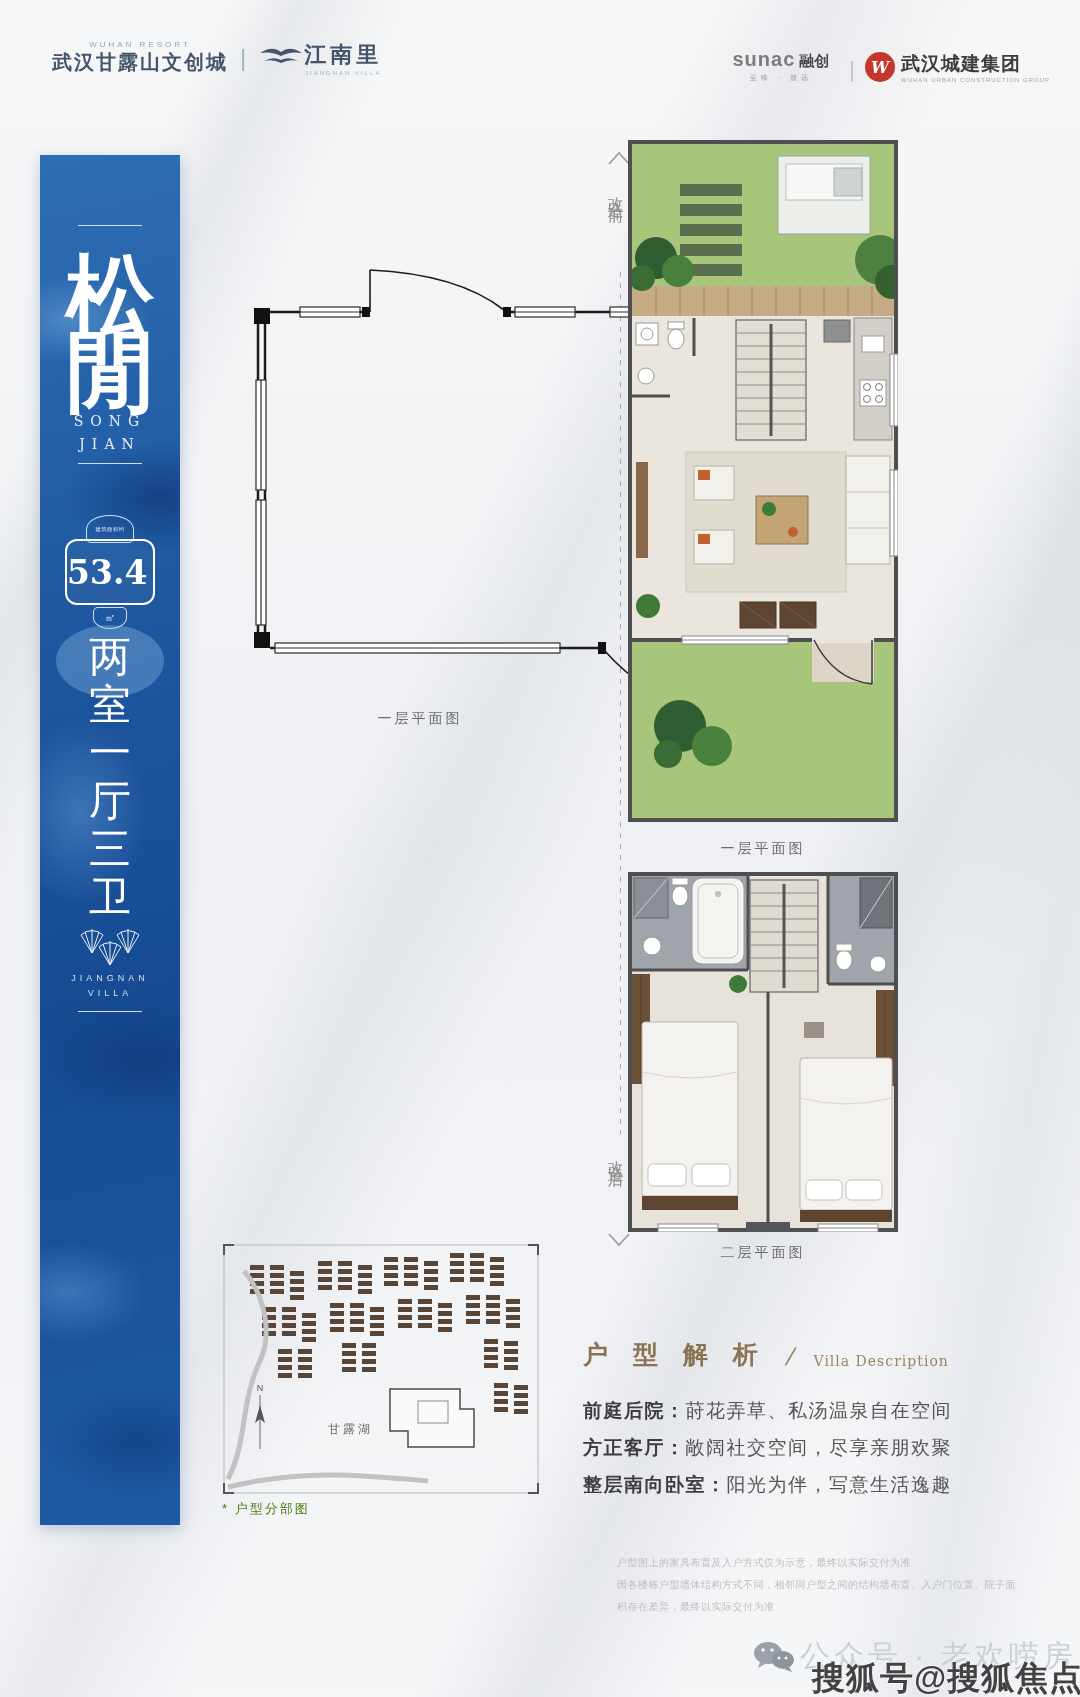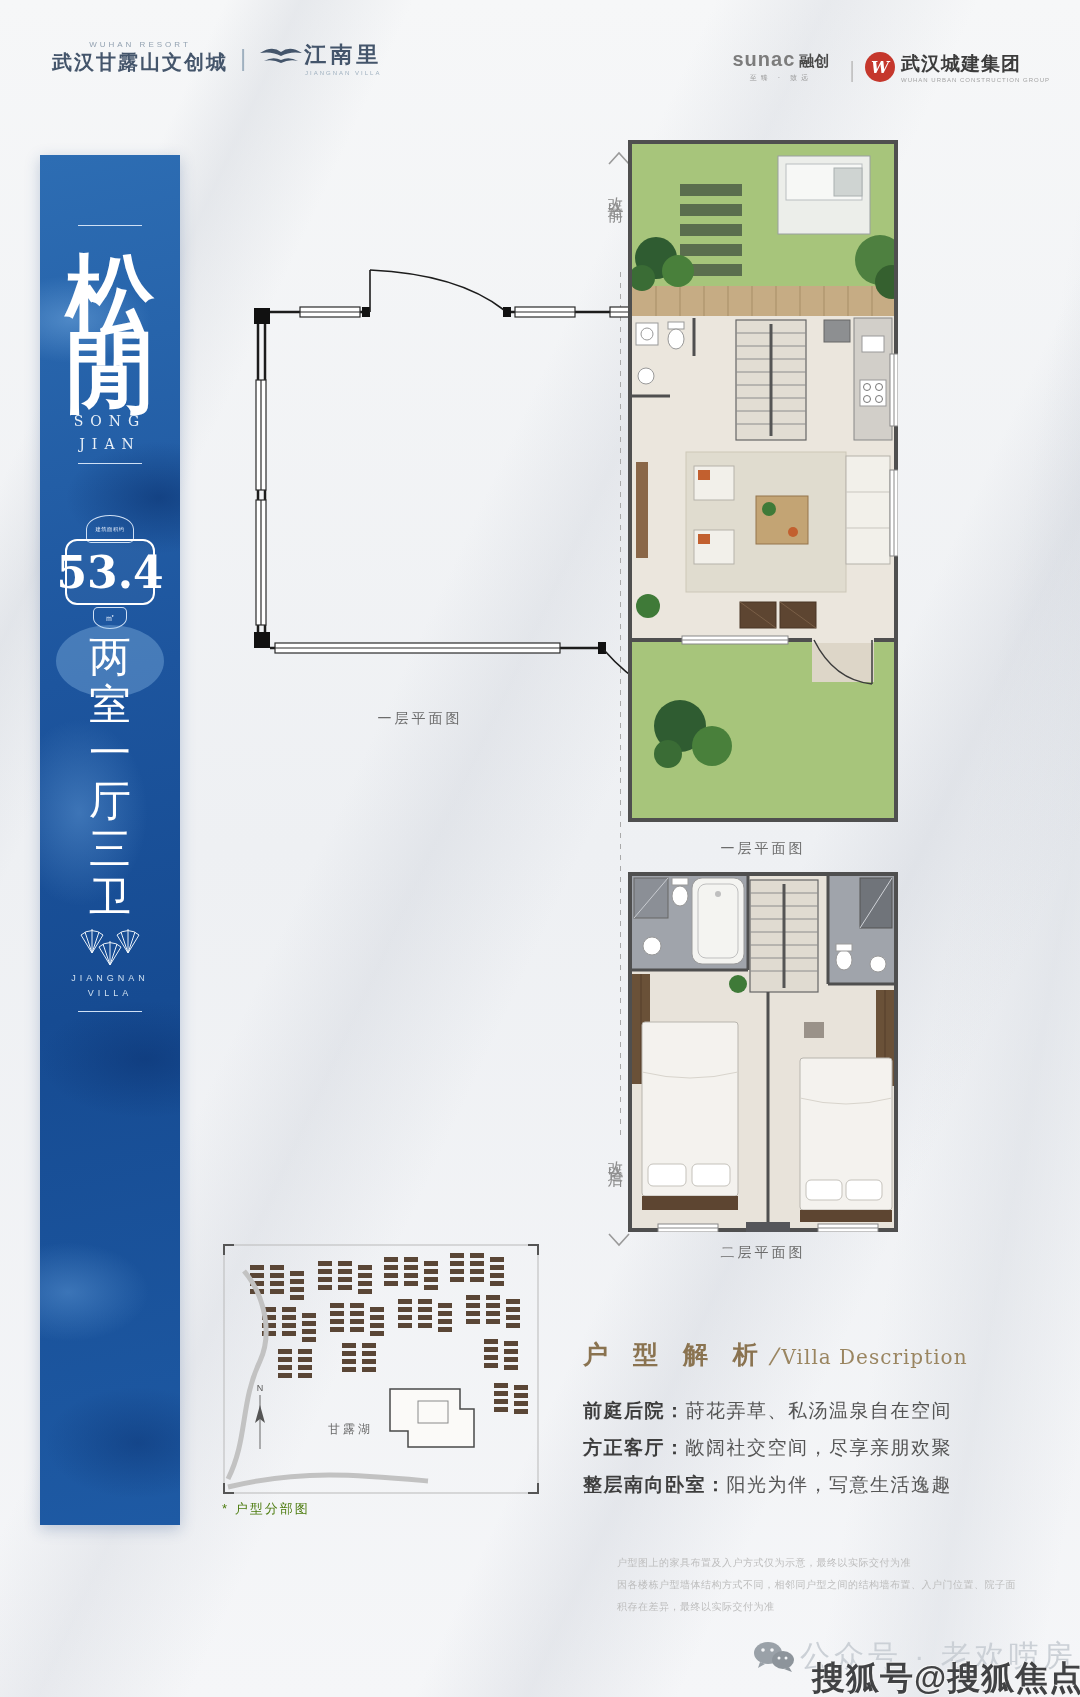--- a/index.html
+++ b/index.html
@@ -59,8 +59,8 @@
   .fan-bot{top:452px;width:32px;height:20px;border-radius:6px 6px 60% 60%;}
   .fan-bot span{font-size:10px;}
   .area-box{position:absolute;left:50%;transform:translateX(-50%);top:384px;width:86px;height:62px;
-    border:2px solid #fff;border-radius:12px;display:flex;align-items:center;justify-content:center;
-    font-family:"DejaVu Serif",serif;font-size:44px;font-weight:600;background:rgba(255,255,255,.04);}
+    border:2px solid #fff;border-radius:12px;display:flex;align-items:center;justify-content:flex-start;
+    font-family:"DejaVu Serif",serif;font-size:33px;font-weight:600;background:rgba(255,255,255,.04);}
   .layout-col{position:absolute;left:0;top:478px;width:140px;display:flex;flex-direction:column;align-items:center;}
   .layout-col span{font-family:"DejaVu Serif",serif;font-size:42px;line-height:48px;}
   .oval{position:absolute;left:50%;top:470px;transform:translateX(-50%);width:108px;height:72px;

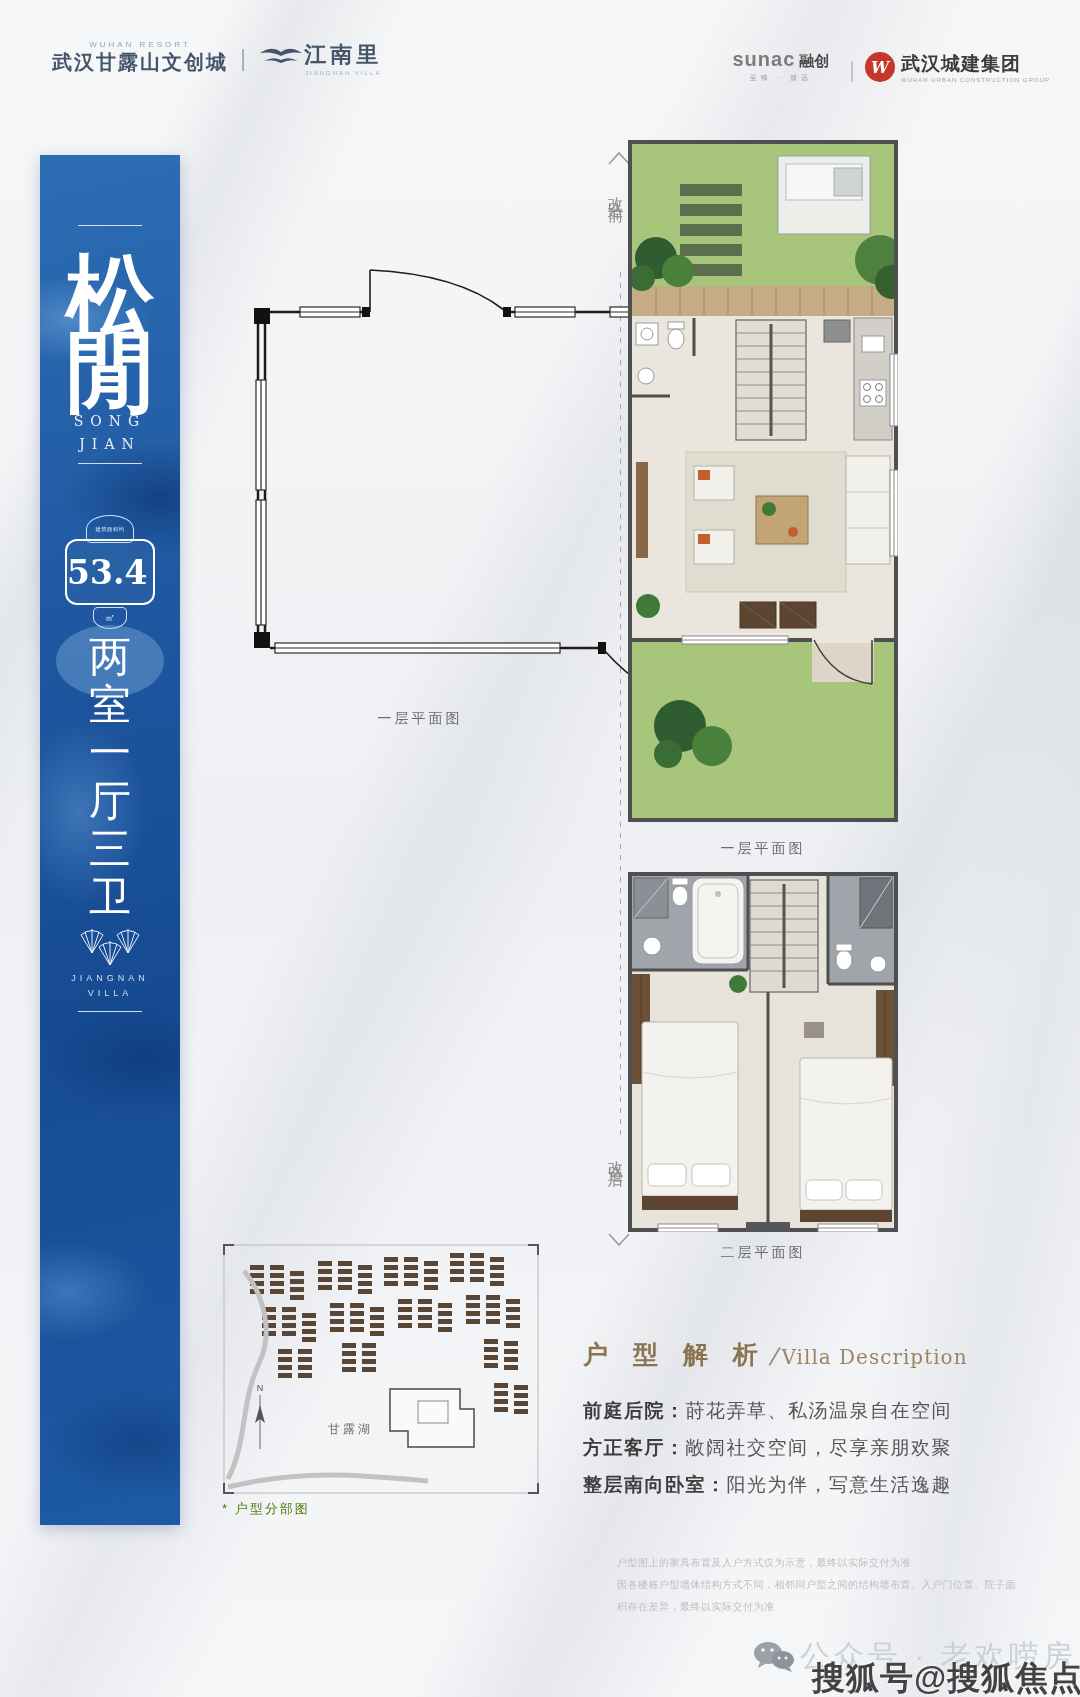--- a/index.html
+++ b/index.html
@@ -79,7 +79,7 @@
   
   .sitemap-caption{position:absolute;left:222px;top:1500px;font-size:13px;letter-spacing:2px;color:#4d7c0f;}
   
-  .desc-title{position:absolute;left:583px;top:1338px;display:flex;align-items:flex-end;gap:4px;}
+  .desc-title{position:absolute;left:583px;top:1338px;display:flex;align-items:flex-end;gap:20px;}
   .desc-title-cn{font-size:25px;font-weight:700;letter-spacing:9px;color:#8a7350;}
   .desc-title-slash{font-size:24px;color:#9a8560;transform:skewX(-18deg);font-weight:300;}
   .desc-title-en{font-family:"DejaVu Serif",serif;font-size:20px;color:#9a8560;padding-bottom:2px;letter-spacing:1px;}

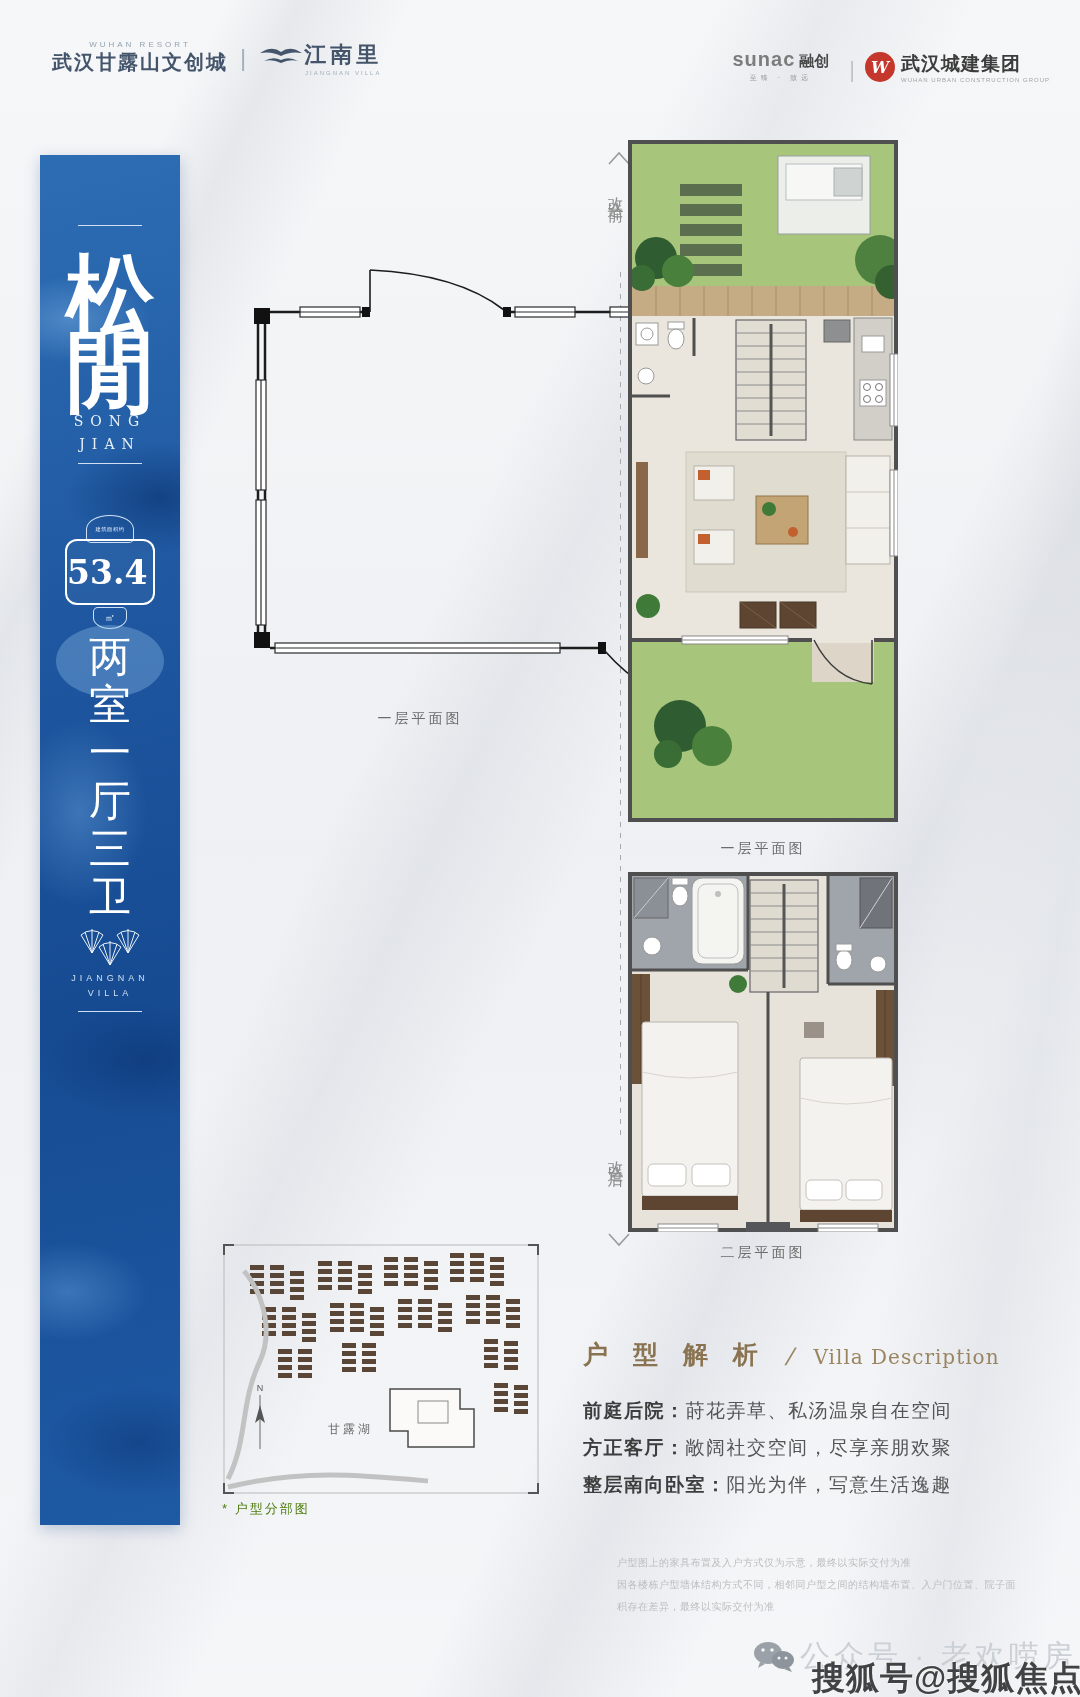--- a/index.html
+++ b/index.html
@@ -82,7 +82,7 @@
   .desc-title{position:absolute;left:583px;top:1338px;display:flex;align-items:flex-end;gap:20px;}
   .desc-title-cn{font-size:25px;font-weight:700;letter-spacing:9px;color:#8a7350;}
   .desc-title-slash{font-size:24px;color:#9a8560;transform:skewX(-18deg);font-weight:300;}
-  .desc-title-en{font-family:"DejaVu Serif",serif;font-size:20px;color:#9a8560;padding-bottom:2px;letter-spacing:1px;}
+  .desc-title-en{font-family:"DejaVu Serif",serif;font-size:14px;color:#9a8560;padding-bottom:2px;letter-spacing:1px;}
   .desc-items{position:absolute;left:583px;top:1392px;width:470px;}
   .desc-item{font-size:19px;color:#555;line-height:37px;letter-spacing:1.5px;white-space:nowrap;}
   .desc-item b{color:#3d3d3d;font-weight:700;}

